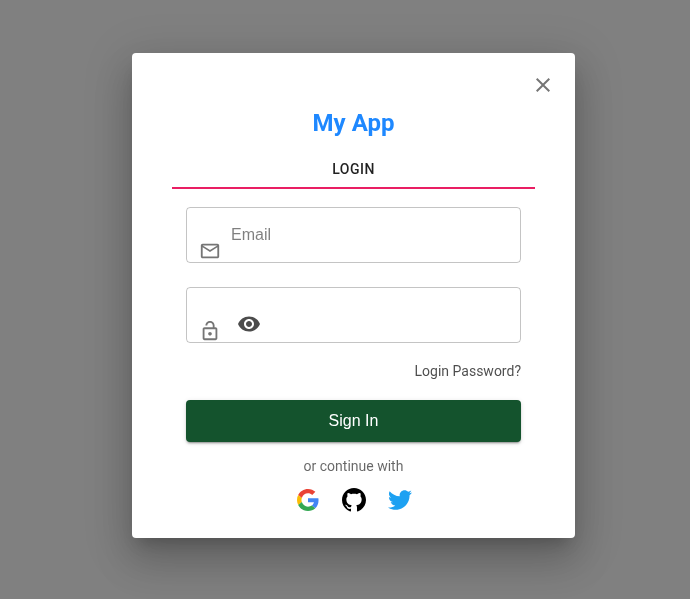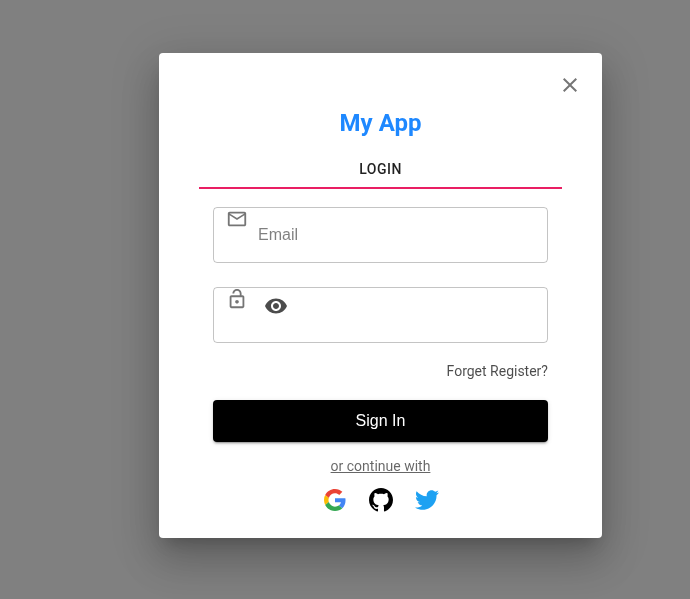--- a/index.html
+++ b/index.html
@@ -24,7 +24,6 @@
       border-radius: 4px;
       padding: 16px 16px 24px 16px;
       box-shadow: 0 11px 15px -7px rgba(0,0,0,0.2), 0 24px 38px 3px rgba(0,0,0,0.14), 0 9px 46px 8px rgba(0,0,0,0.12);
-      margin-left: 27px;
     }
     .close-btn {
       position: absolute;

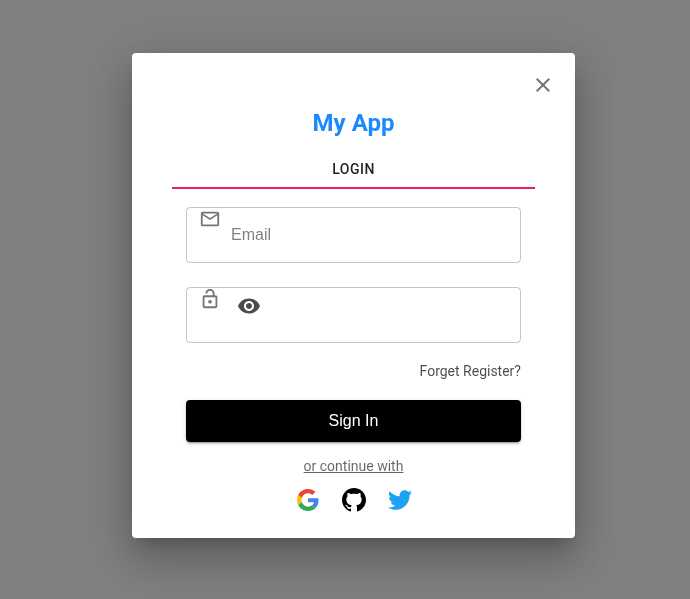--- a/index.html
+++ b/index.html
@@ -73,7 +73,7 @@
     }
     .input-wrap {
       display: flex;
-      align-items: flex-start;
+      align-items: flex-end;
       border: 1px solid rgba(0,0,0,0.23);
       border-radius: 4px;
       padding: 0 12px;

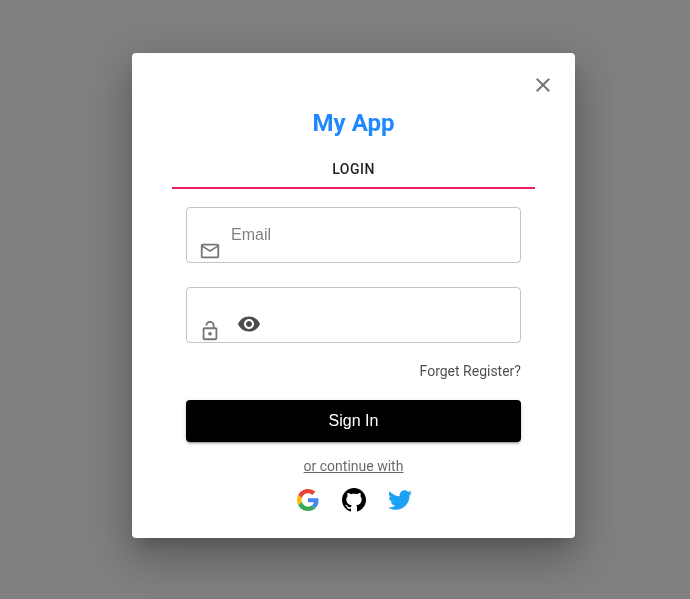--- a/index.html
+++ b/index.html
@@ -198,7 +198,7 @@
     </div>
 
     <div class="forget-row">
-      <a class="forget-link">Forget Register?</a>
+      <a class="forget-link">Login Password?</a>
     </div>
 
     <button class="signin-btn">Sign In</button>

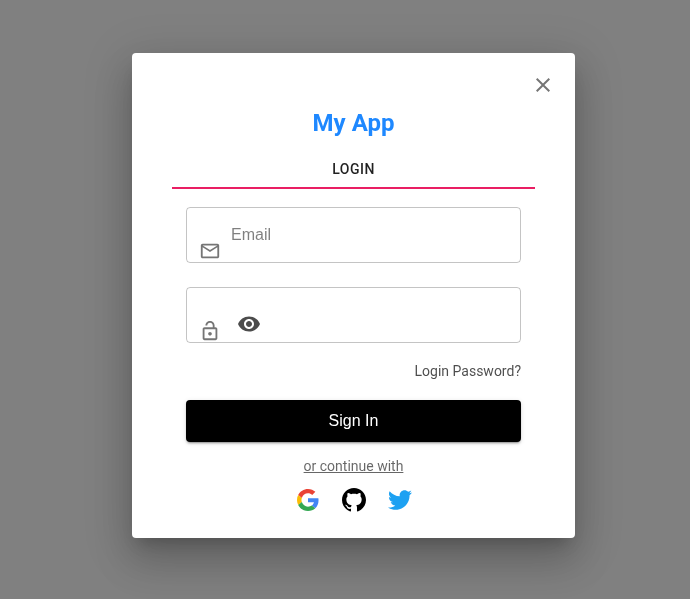--- a/index.html
+++ b/index.html
@@ -122,7 +122,7 @@
     .signin-btn {
       width: 100%;
       height: 42px;
-      background: #000000;
+      background: #14532d;
       border: none;
       border-radius: 4px;
       color: #fff;

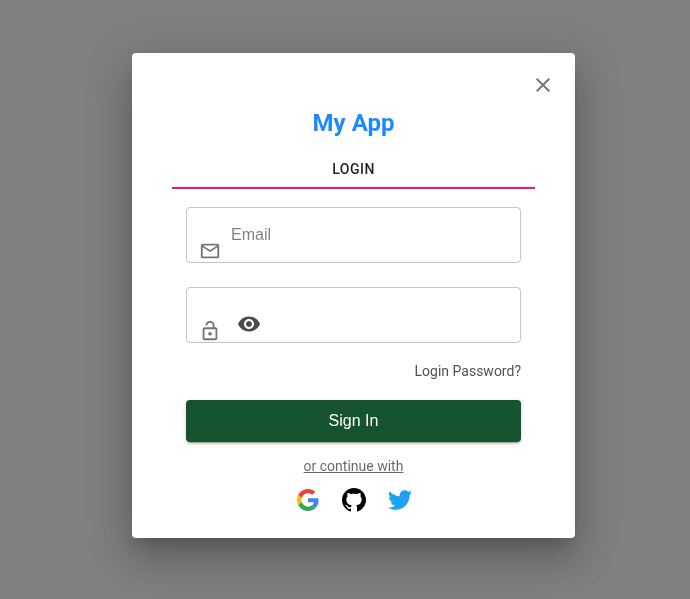--- a/index.html
+++ b/index.html
@@ -137,7 +137,6 @@
       color: rgba(0,0,0,0.6);
       margin-top: 16px;
       margin-bottom: 12px;
-      text-decoration: underline;
     }
     .social-row {
       display: flex;

